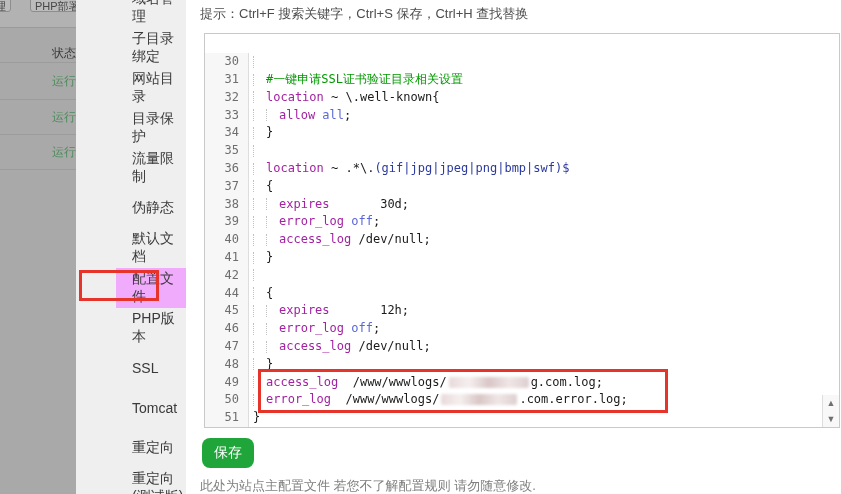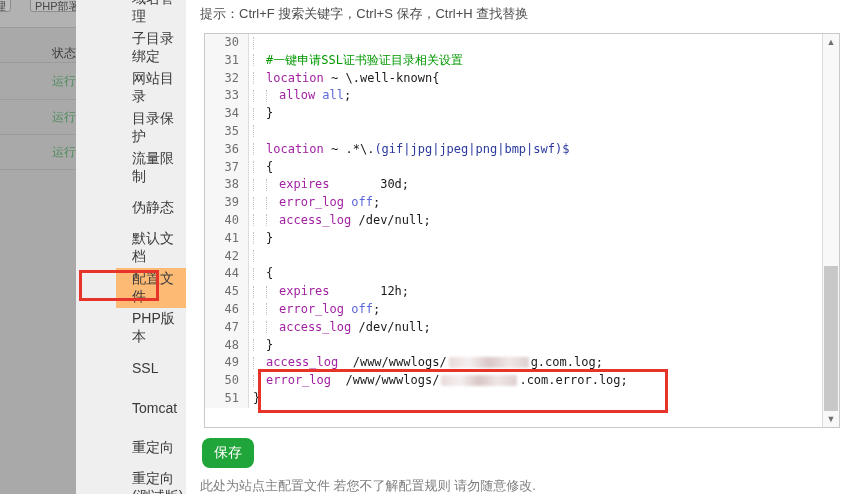--- a/index.html
+++ b/index.html
@@ -29,7 +29,7 @@
   .content { position:absolute; left:186px; top:0; width:655px; height:494px; background:#fff; z-index:2; }
   .tip { position:absolute; left:14px; top:5px; font-size:13px; color:#4d4d4d; }
 
-  .editor { position:absolute; left:18px; top:33px; width:636px; height:395px; border:1px solid #c9c9c9; display:flex; background:#fff; }
+  .editor { position:absolute; left:18px; top:33px; width:636px; height:395px; border:1px solid #c9c9c9; display:flex; background:#fff;align-items:flex-end; }
   .lines-col { flex:1; overflow:hidden; position:relative; }
   .cm-line { display:flex; height:17.8px; line-height:17.8px; font-family:"DejaVu Sans Mono",monospace; font-size:12px; }
   .gutter-no { flex:none; width:44px; background:#f7f7f7; border-right:1px solid #ddd; text-align:right;

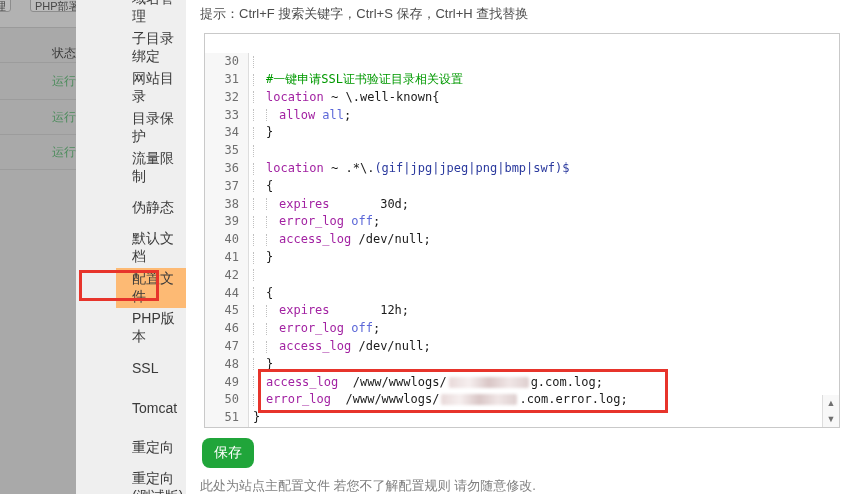--- a/index.html
+++ b/index.html
@@ -22,7 +22,7 @@
   .sidebar { position:absolute; left:76px; top:0; width:110px; height:494px; background:#efefef; z-index:2;padding-left:40px; }
   .sb-list { margin-top:-12px; }
   .sb-item { height:40px; display:flex; align-items:center; padding-left:16px; font-size:14px; color:#3a3a3a; cursor:pointer; }
-  .sb-item.active { background:#fdba74; }
+  .sb-item.active { background:#f0abfc; }
   .sb-redbox { position:absolute; left:3px; top:270px; width:80px; height:31px; border:3px solid var(--annotation_red,#e7342b); pointer-events:none; }
 
   

